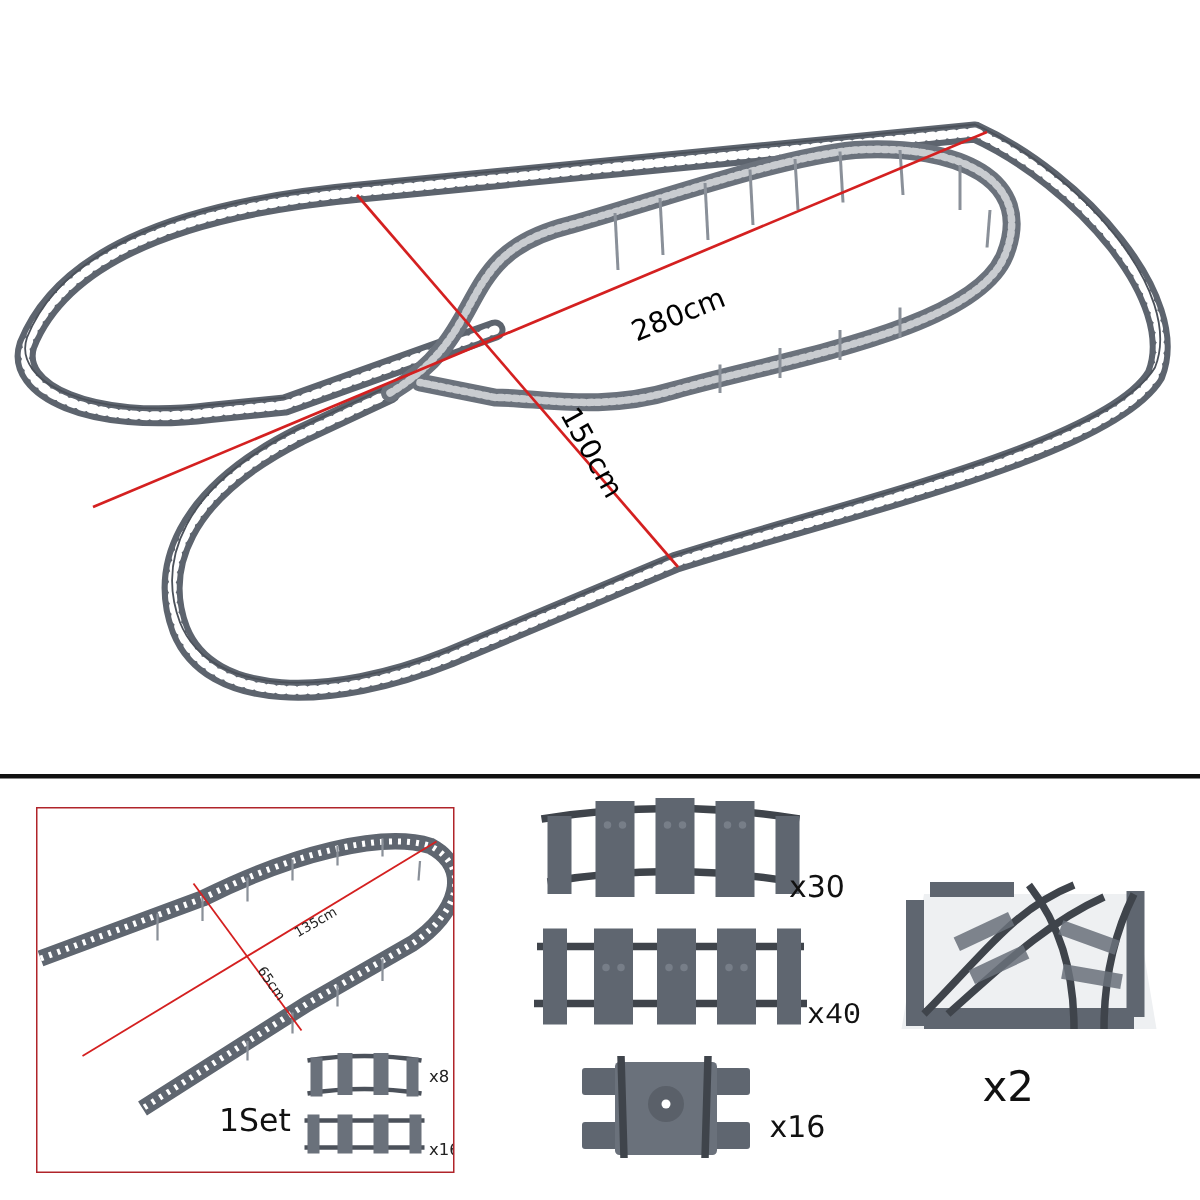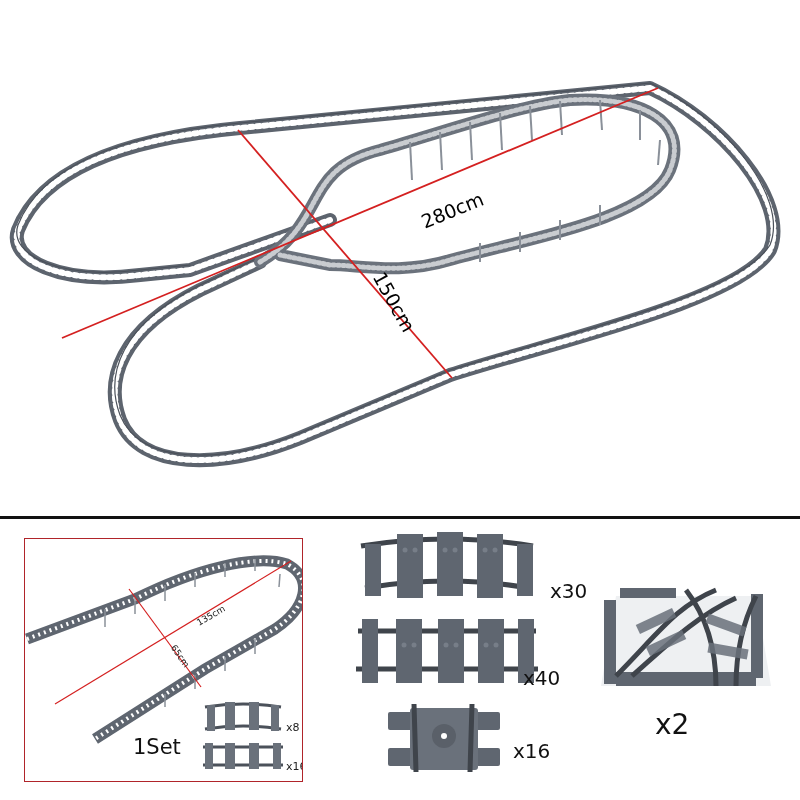--- a/index.html
+++ b/index.html
@@ -143,7 +143,7 @@
       <circle cx="138" cy="20" r="2.5"></circle>
     </g>
 </svg>
-<div class="qty" style="left:550px;top:579px;">x30</div>
+<div class="qty" style="left:526px;top:579px;">x30</div>
 
 <svg class="abs" style="left:354px;top:617px;" width="186" height="70" viewBox="0 0 186 70">
   <line x1="4" y1="14" x2="182" y2="14" stroke="#3f444b" stroke-width="5"></line>

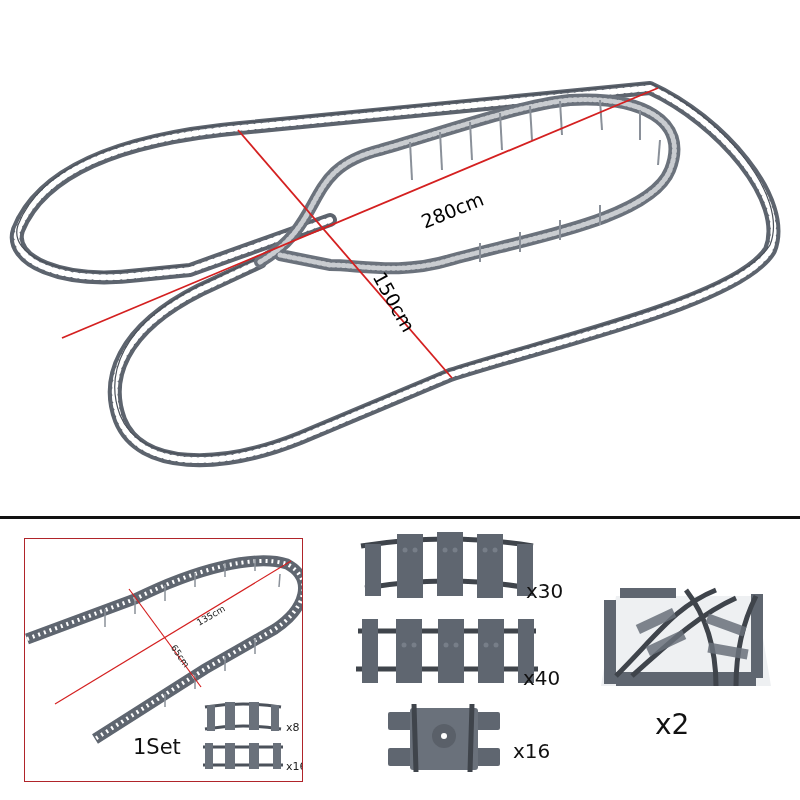--- a/index.html
+++ b/index.html
@@ -164,7 +164,7 @@
       <circle cx="142" cy="28" r="2.5"></circle>
     </g>
 </svg>
-<div class="qty" style="left:523px;top:666px;">x40</div>
+<div class="qty" style="left:538px;top:666px;font-family:Liberation Mono, monospace;">x40</div>
 
 <svg class="abs" style="left:386px;top:702px;" width="116" height="72" viewBox="0 0 116 72">
   <rect x="2" y="10" width="112" height="18" rx="2" fill="#5f6670"></rect>

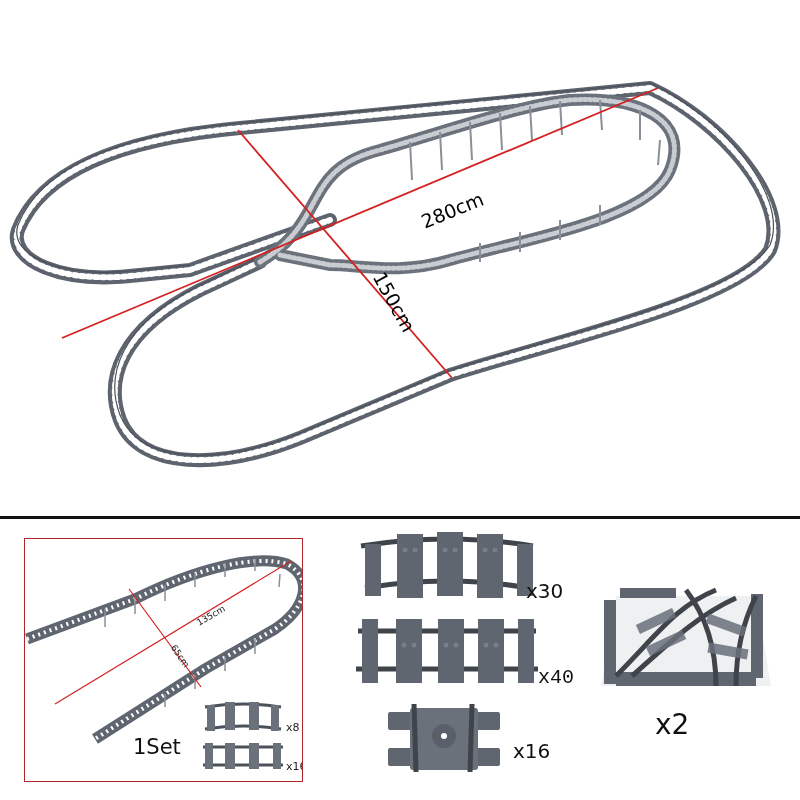--- a/index.html
+++ b/index.html
@@ -109,7 +109,7 @@
         <rect x="70" y="6" width="8" height="26"></rect>
       </g>
   </svg>
-  <div class="qty qty-small" style="left:261px;top:182px;">x8</div>
+  <div class="qty qty-small" style="left:261px;top:172px;">x8</div>
 
   <svg class="abs" style="left:176px;top:202px;" width="84" height="30" viewBox="0 0 84 30">
     <line x1="2" y1="6" x2="82" y2="6" stroke="#4b515a" stroke-width="3"></line>

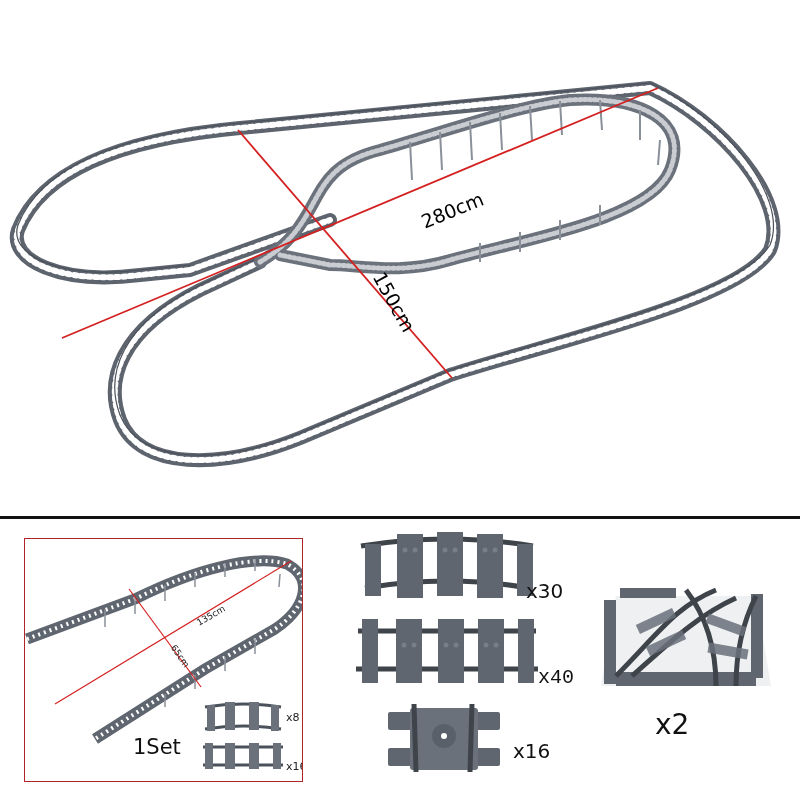--- a/index.html
+++ b/index.html
@@ -14,7 +14,7 @@
            border: 1.5px solid #b0242a; box-sizing: border-box; overflow: hidden; background:#fff; }
   .qty { position: absolute; font-family: "DejaVu Sans", sans-serif; color: #111; font-size: 20px; }
   .qty-small { font-size: 11px; color: #222; }
-  .set-label { position: absolute; font-family: "DejaVu Sans", sans-serif; font-size: 21px; color: #111; }
+  .set-label { position: absolute; font-family: "DejaVu Sans", sans-serif; font-size: 21px; color: #111; margin-left: 13px; }
   .small-dim { position: absolute; font-family: "DejaVu Sans", sans-serif; font-size: 9px; color:#222; transform-origin:left top; white-space:nowrap; }
 </style>
 </head>

